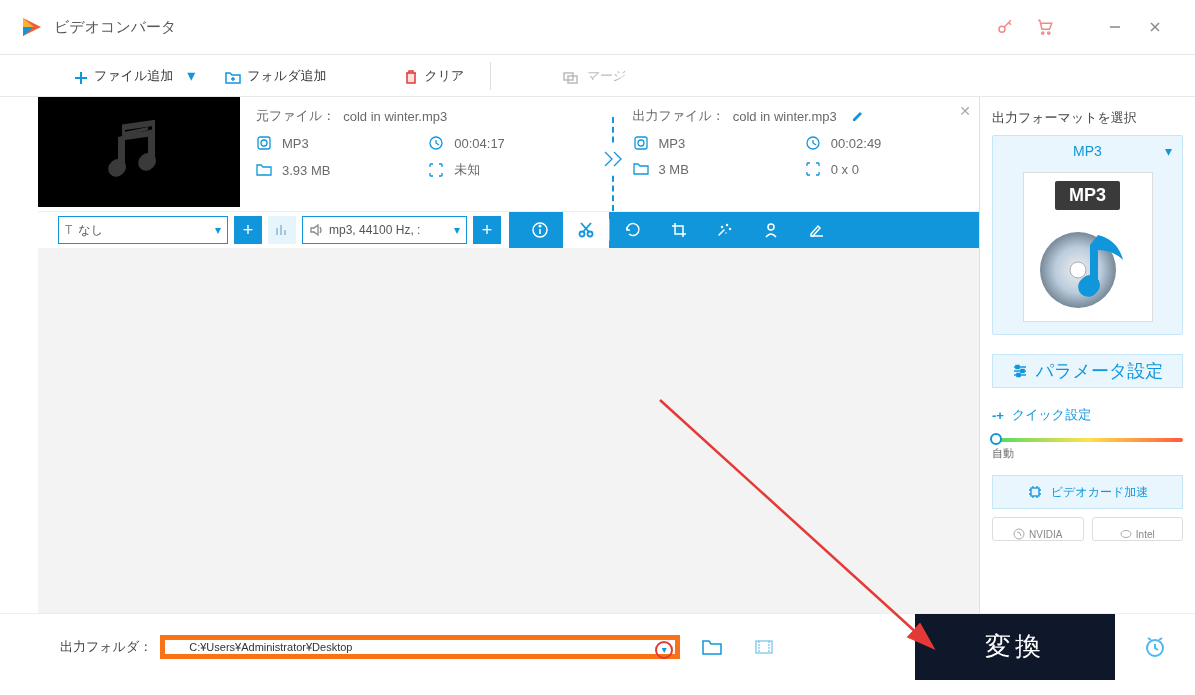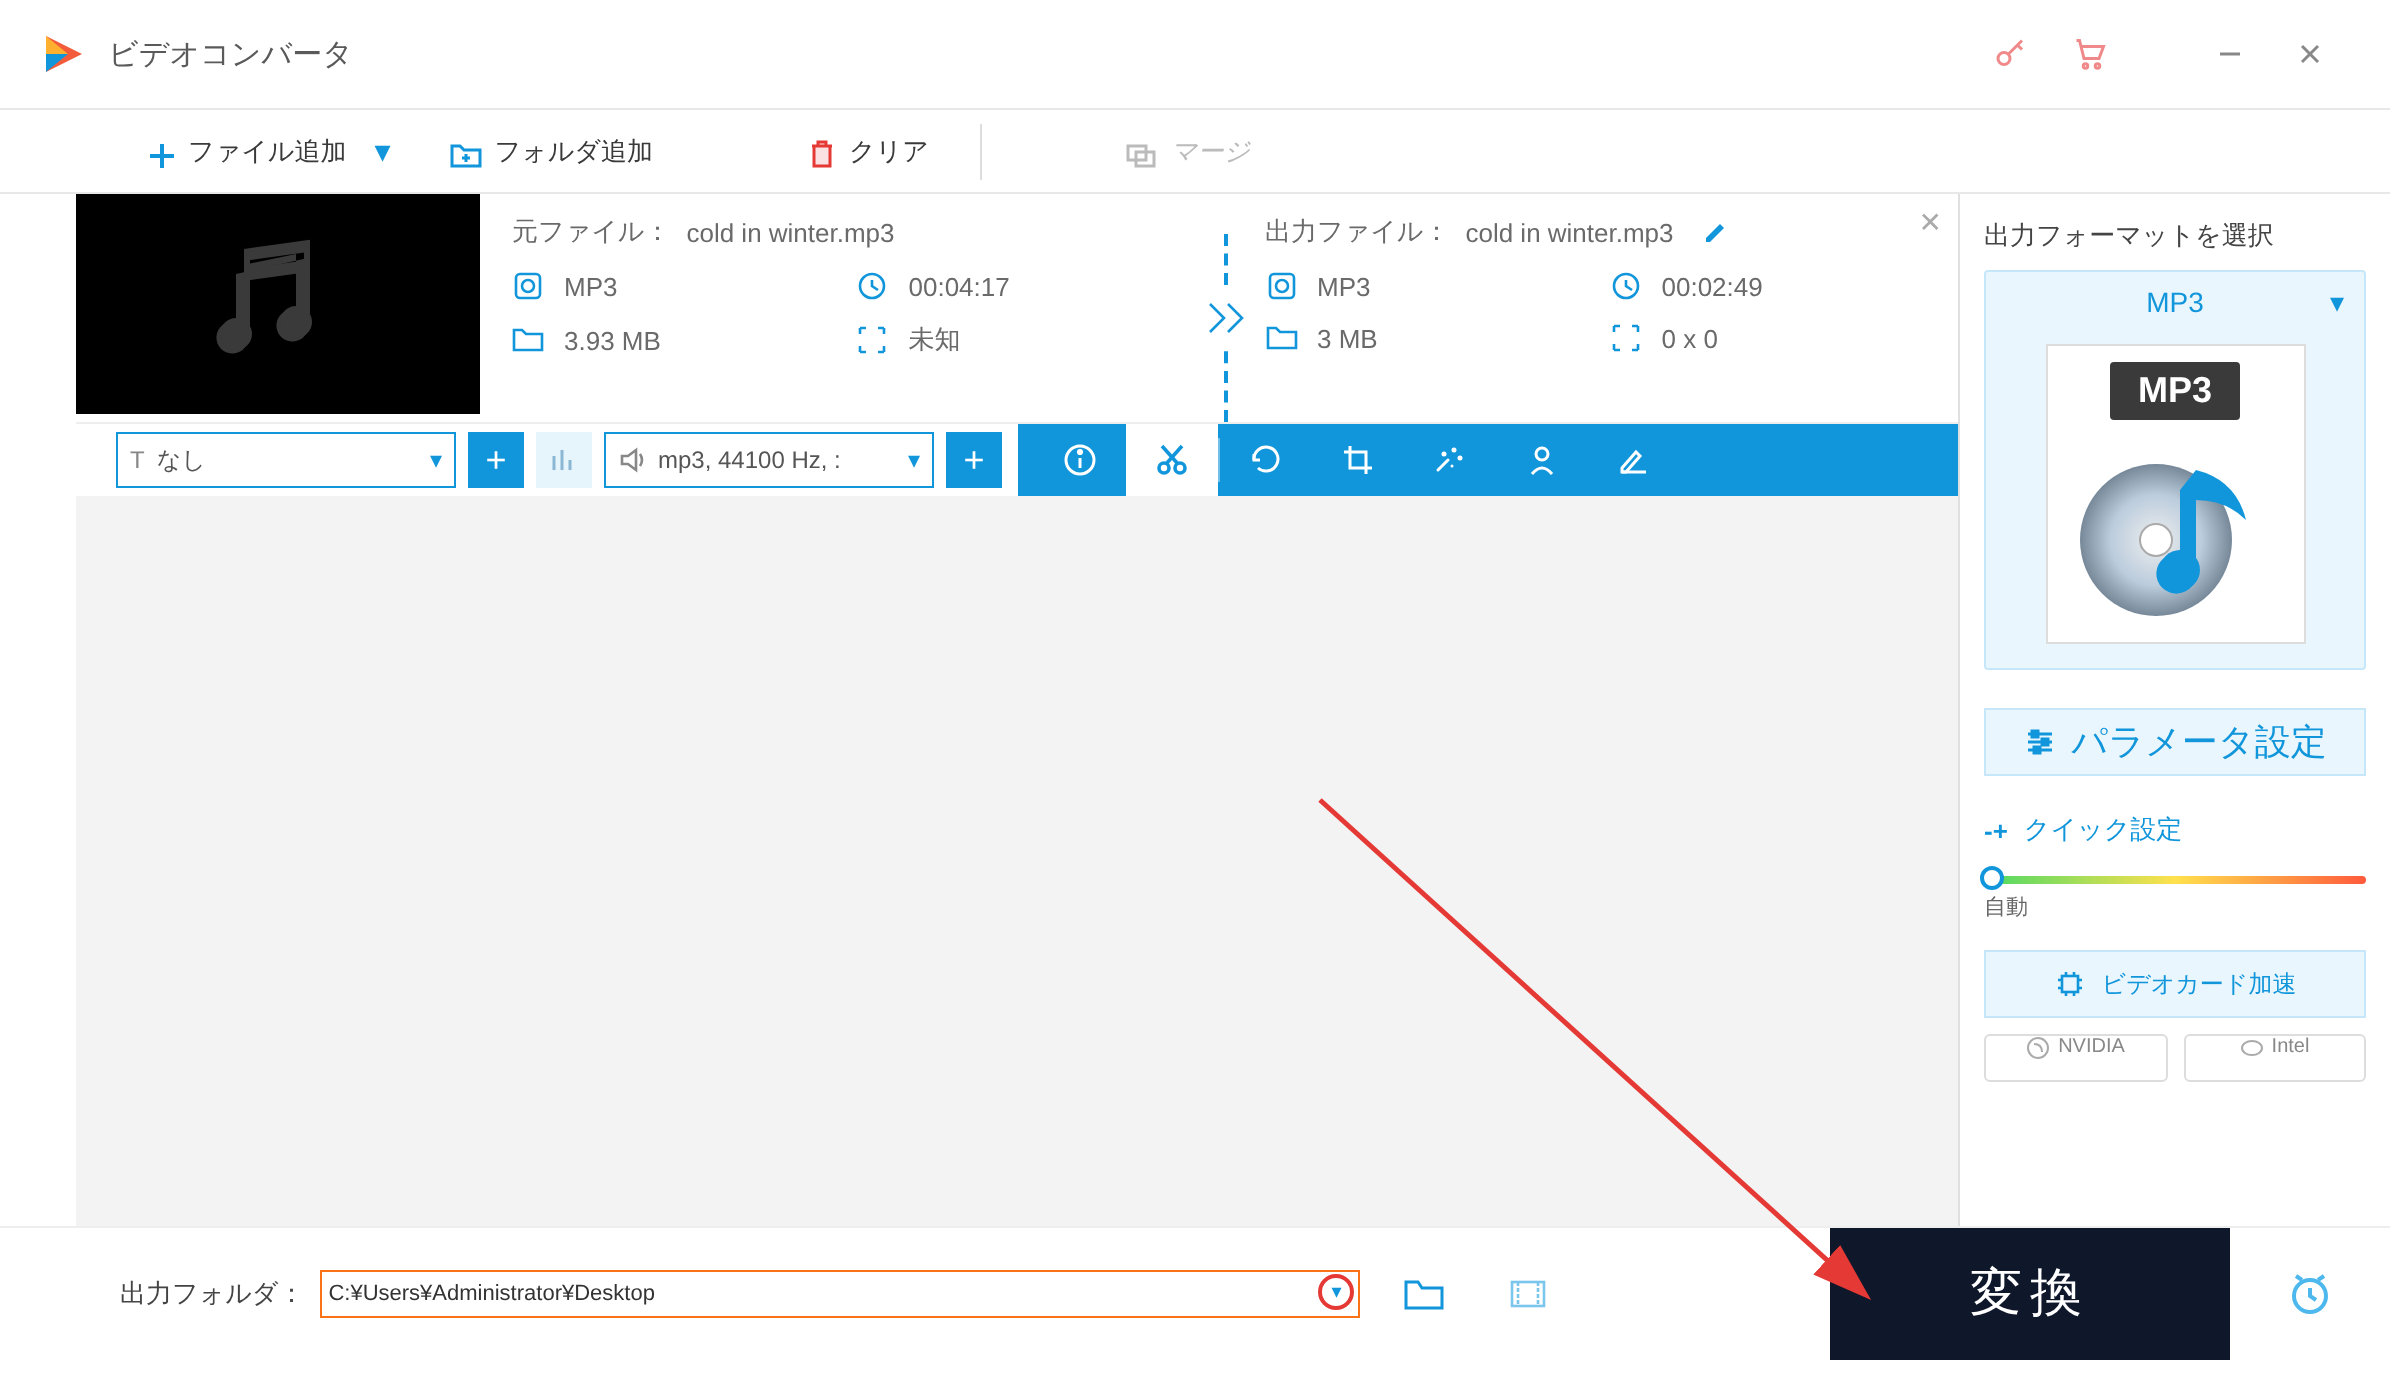--- a/index.html
+++ b/index.html
@@ -69,7 +69,7 @@
 .slider-label { font-size: 11px; color: #666; margin-top: 4px; }
 .gpu-btn { margin-top: 14px; height: 34px; border: 1px solid #c6e7f9; background: #eaf6fd; display: flex; align-items: center; justify-content: center; gap: 8px; font-size: 12px; color: #1296db; }
 .gpu-badges { margin-top: 8px; display: flex; gap: 8px; }
-.gpu-badges .badge { flex:1; height: 24px; border: 1px solid #ddd; border-radius: 3px; display: flex; align-items: flex-start; justify-content: center; font-size: 10px; color: #888; gap: 4px; }
+.gpu-badges .badge { flex:1; height: 24px; border: 1px solid #ddd; border-radius: 3px; display: flex; align-items: flex-end; justify-content: center; font-size: 10px; color: #888; gap: 4px; }
 
 
 .bottombar { height: 66px; display: flex; align-items: center; padding: 0 0 0 40px; border-top: 1px solid #eee; }

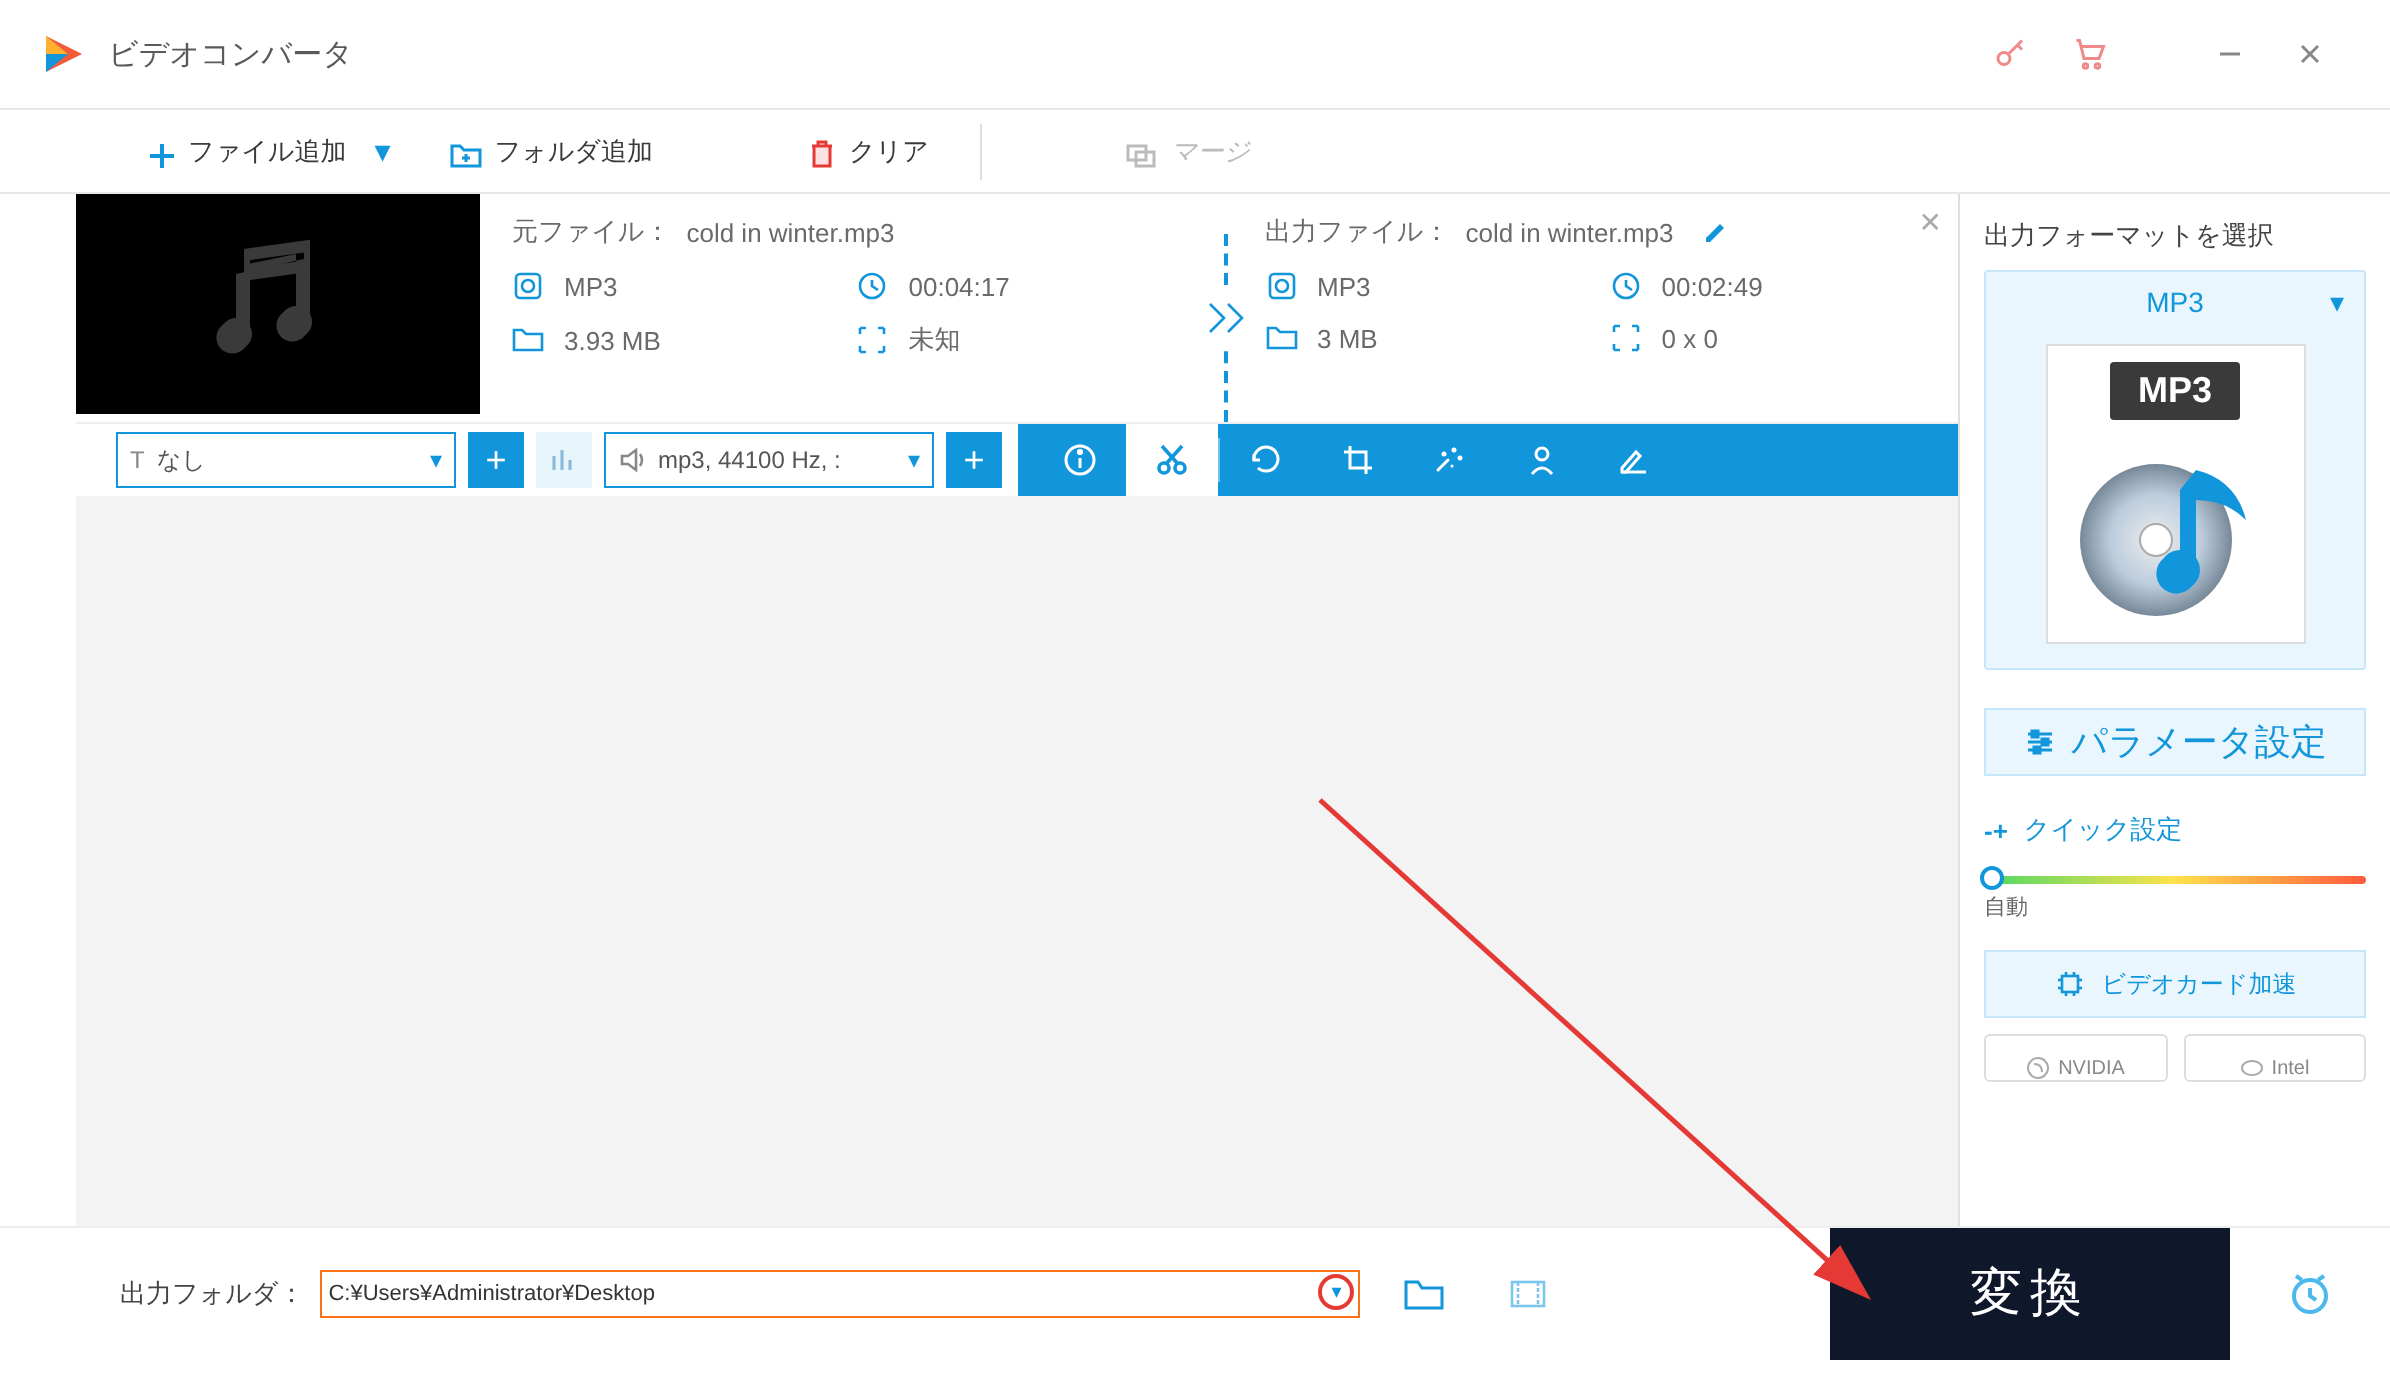--- a/index.html
+++ b/index.html
@@ -74,7 +74,7 @@
 
 .bottombar { height: 66px; display: flex; align-items: center; padding: 0 0 0 40px; border-top: 1px solid #eee; }
 .bottombar .lbl { font-size: 13px; color: #444; margin-right: 8px; margin-left: 20px; }
-.bottombar .pathbox { flex: 0 0 520px; height: 24px; border: 1px solid #f97316; display: flex; align-items: center; padding: 0 3px; font-size: 11px; color: #333; position: relative; }
+.bottombar .pathbox { flex: 0 0 520px; height: 24px; border: 5px solid #f97316; display: flex; align-items: center; padding: 0 24px; font-size: 11px; color: #333; position: relative; }
 .bottombar .pathbox .dd-end { position: absolute; right: 2px; top: 1px; width: 18px; height: 18px; border: 2px solid #e53935; border-radius: 50%; display: flex; align-items: center; justify-content: center; }
 .bottombar .iconbtn { width: 40px; height: 40px; display: flex; align-items: center; justify-content: center; color: #1296db; cursor: pointer; margin-left: 12px; }
 .bottombar .spacer { flex: 1; }

